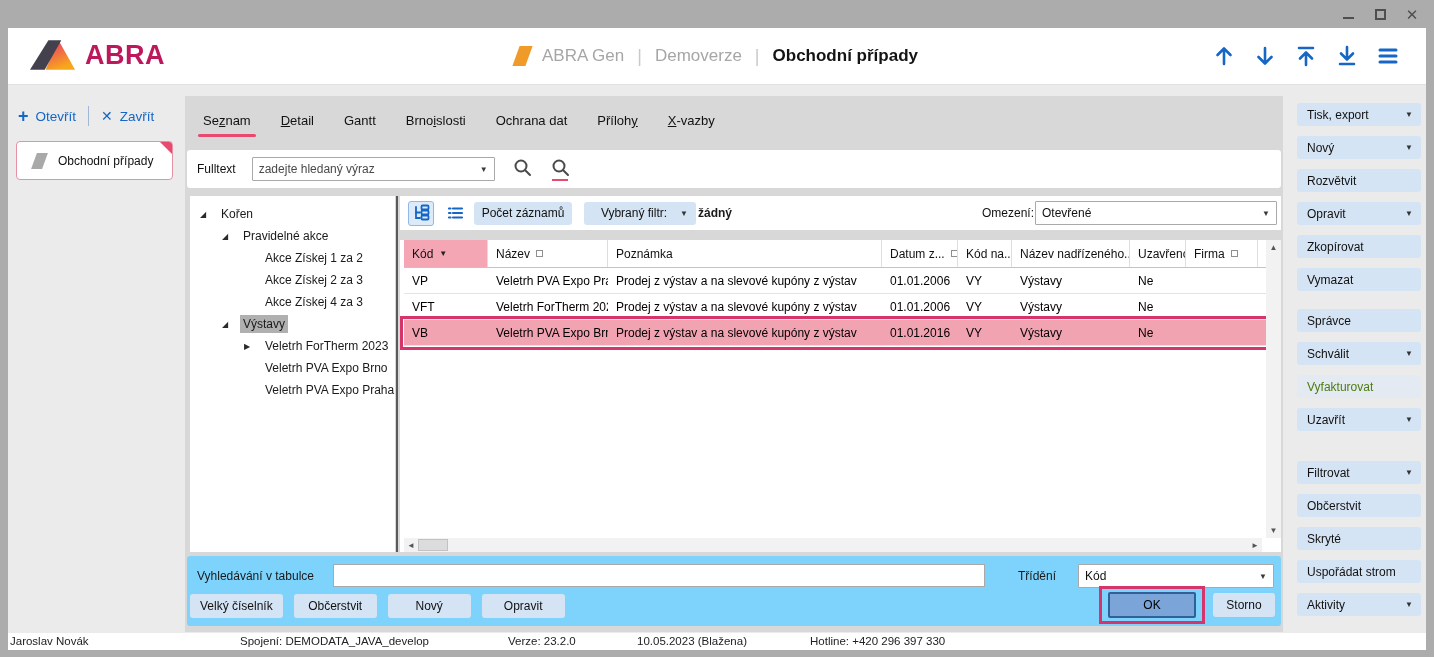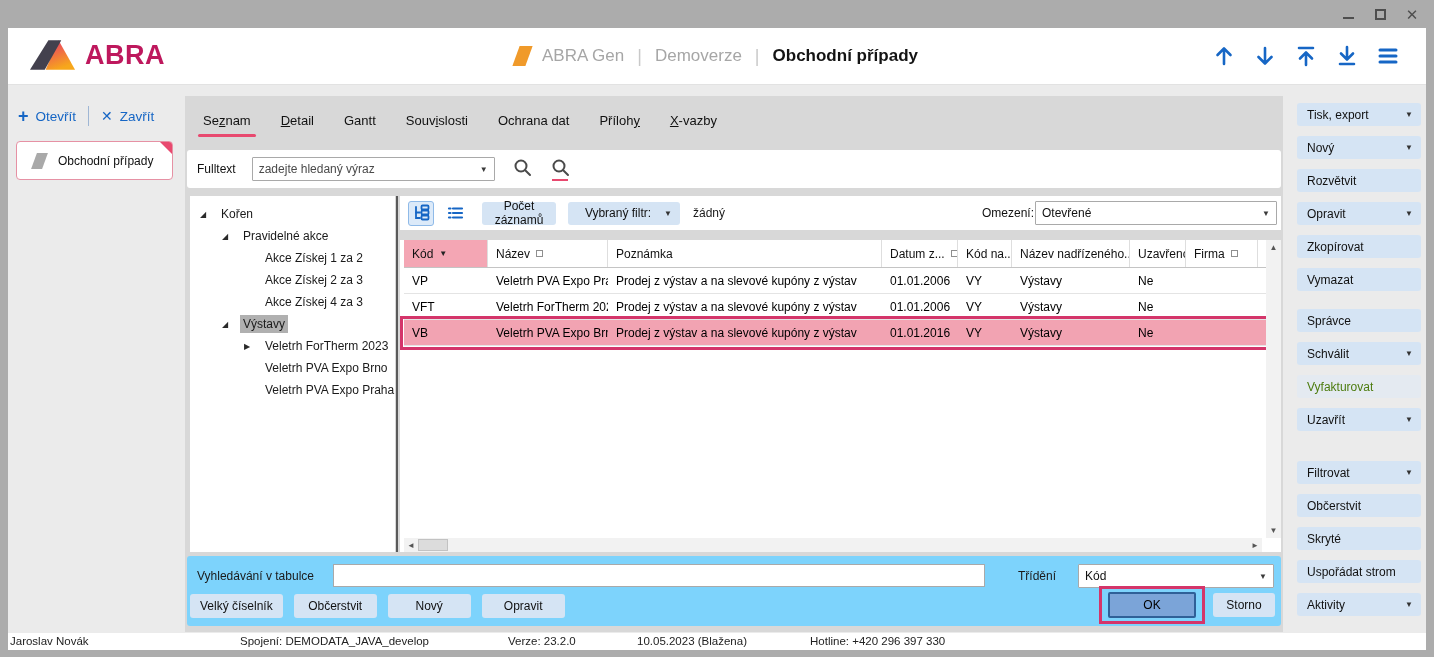--- a/index.html
+++ b/index.html
@@ -196,7 +196,7 @@
           <div class="tab active"><span>Se</span><span class="accel">z</span><span>nam</span></div>
           <div class="tab"><span></span><span class="accel">D</span><span>etail</span></div>
           <div class="tab">Gantt</div>
-          <div class="tab"><span>Souv</span><span class="accel">i</span><span>slosti</span></div>
+          <div class="tab"><span>Brno</span><span class="accel">i</span><span>slosti</span></div>
           <div class="tab">Ochrana dat</div>
           <div class="tab"><span>Příloh</span><span class="accel">y</span><span></span></div>
           <div class="tab"><span></span><span class="accel">X</span><span>-vazby</span></div>

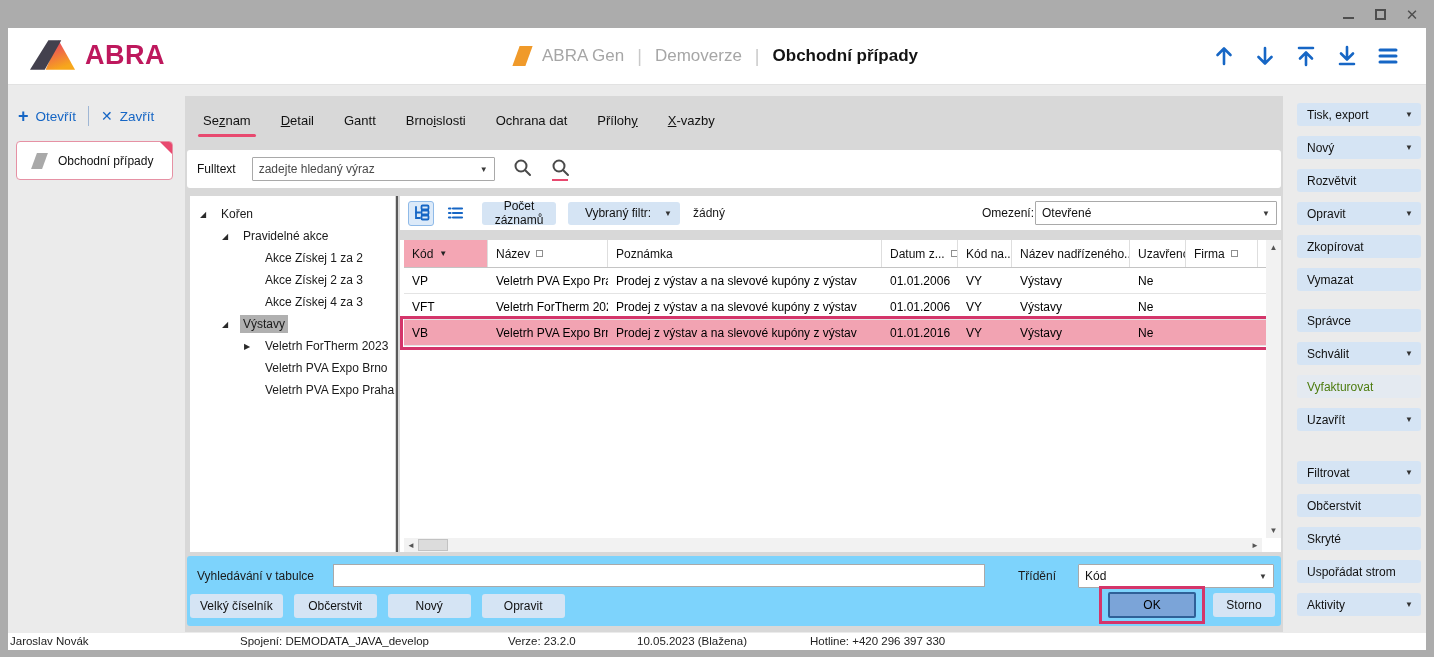--- a/index.html
+++ b/index.html
@@ -72,7 +72,7 @@
   .icon-btn.selected{background:#DCEAF9;border-color:#8FBAE8;}
   .icon-btn svg{stroke:var(--blue);fill:none;stroke-width:1.8;stroke-linecap:round;}
   .soft-btn{height:23px;background:var(--btn-bg);border:none;border-radius:3px;font:inherit;color:#111;cursor:pointer;display:flex;align-items:center;justify-content:center;}
-  .count-btn{margin-left:14px;width:74px;}
+  .count-btn{margin-left:6px;width:98px;}
   .filter-btn{margin-left:12px;width:112px;position:relative;padding-right:18px;}
   .filter-btn .carr{position:absolute;right:8px;font-size:8px;color:#333;}
   .filter-val{margin-left:13px;font-weight:normal;}

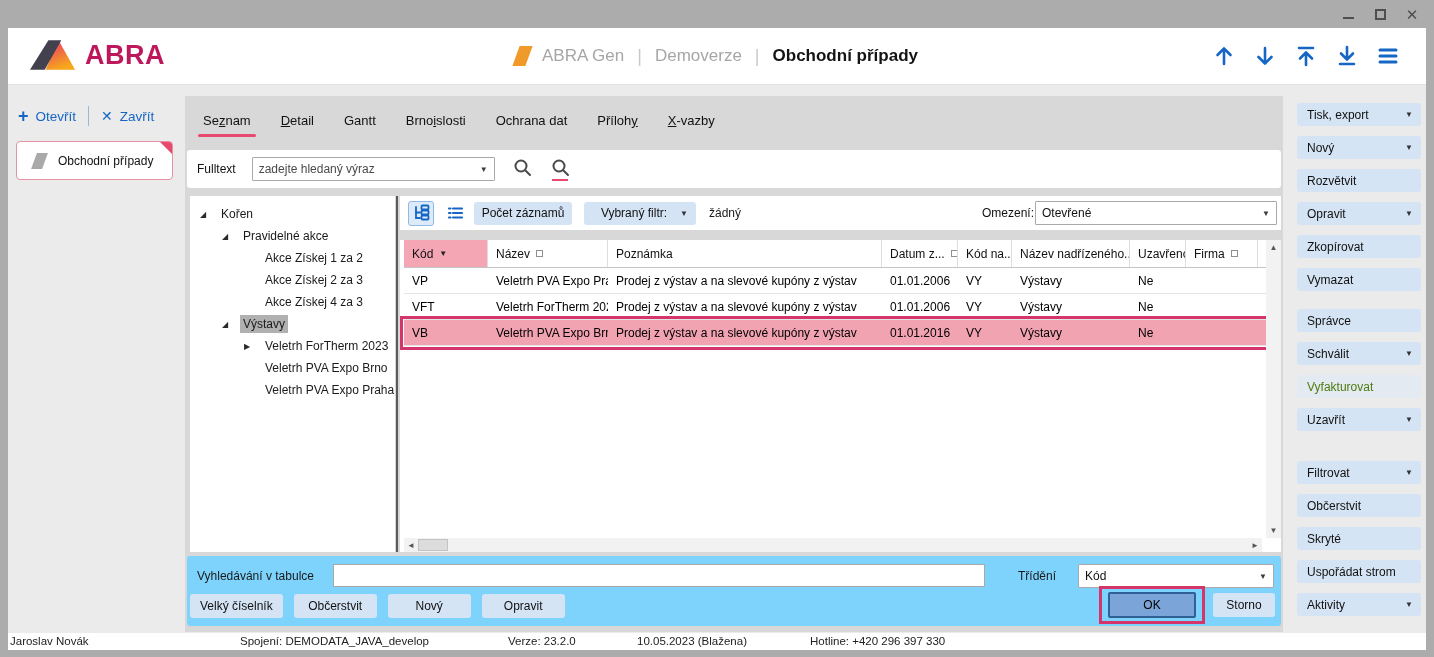--- a/index.html
+++ b/index.html
@@ -75,7 +75,7 @@
   .count-btn{margin-left:6px;width:98px;}
   .filter-btn{margin-left:12px;width:112px;position:relative;padding-right:18px;}
   .filter-btn .carr{position:absolute;right:8px;font-size:8px;color:#333;}
-  .filter-val{margin-left:13px;font-weight:normal;}
+  .filter-val{margin-left:2px;font-weight:bold;}
   .restr-label{position:absolute;left:582px;color:#111;}
   .restr-combo{position:absolute;left:635px;top:5px;width:242px;}
   .grid-gap{position:absolute;left:0;top:34px;width:881px;height:10px;background:#D8D8D8;}

